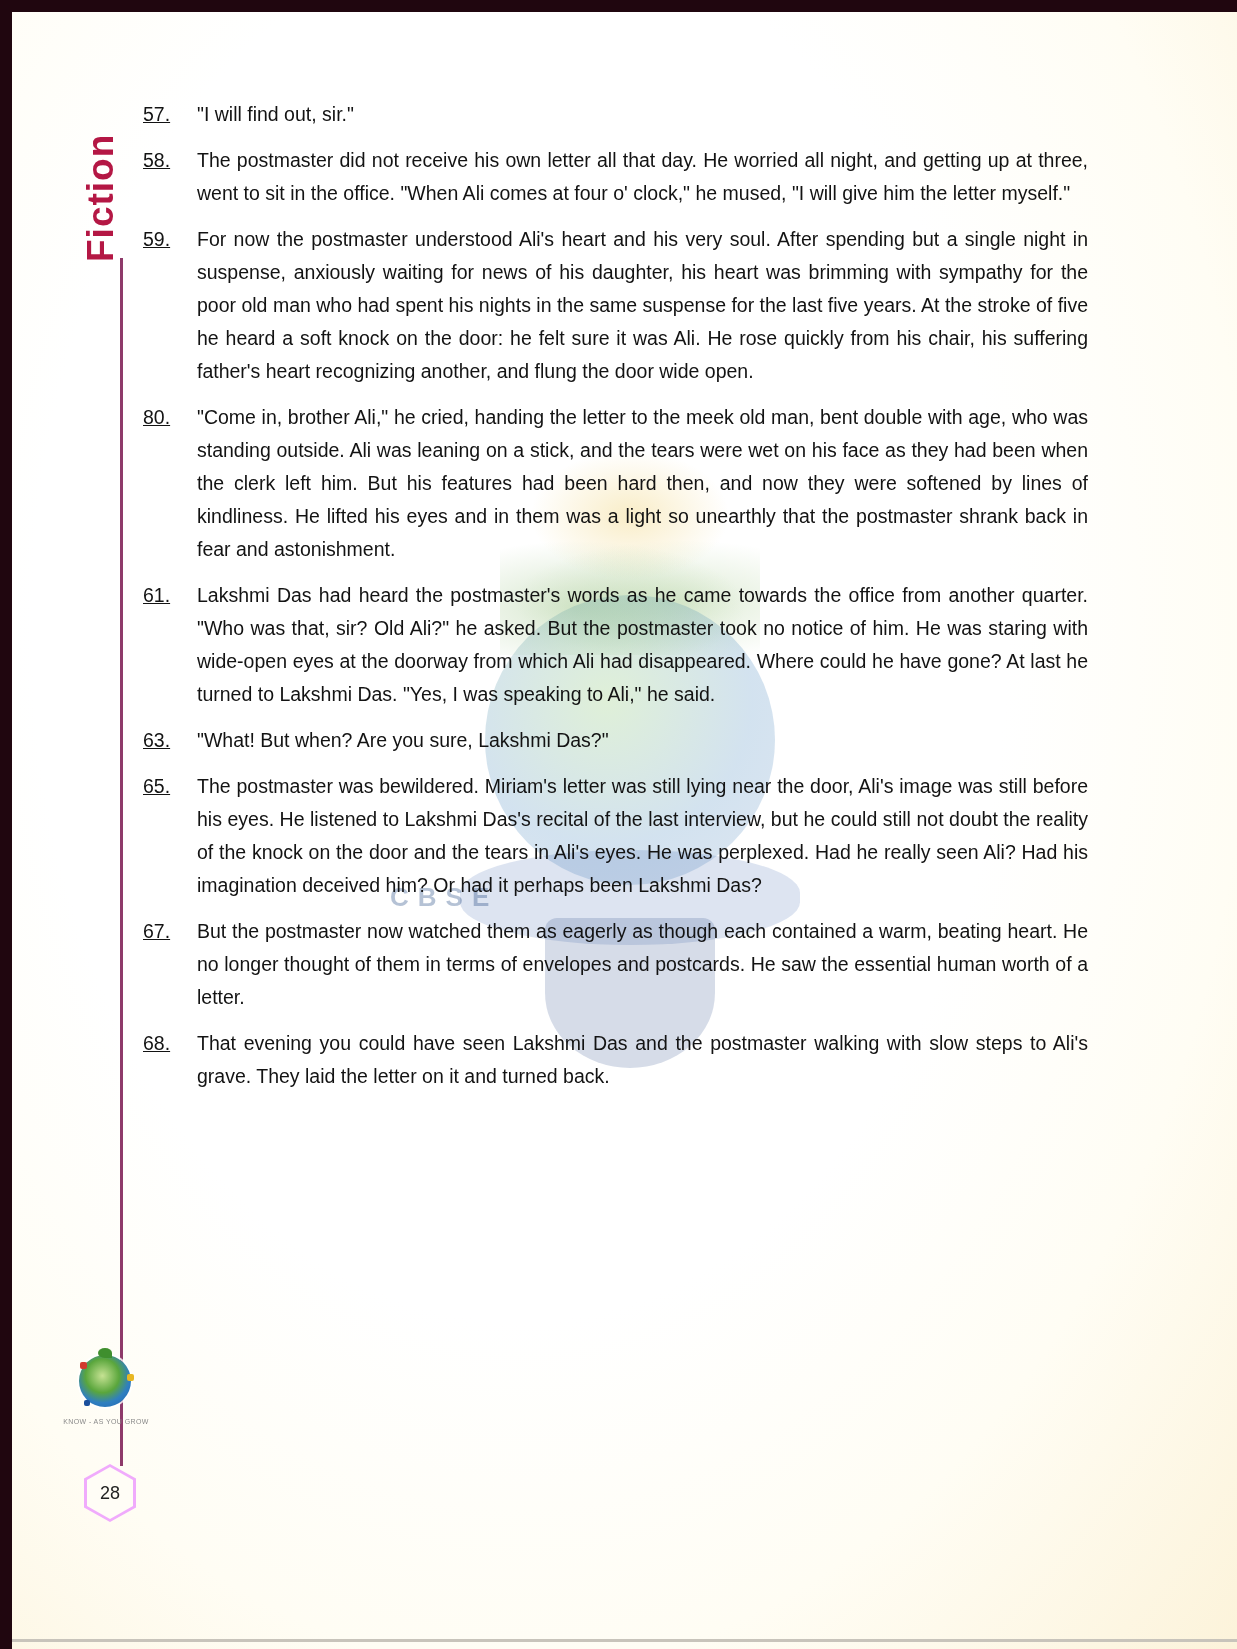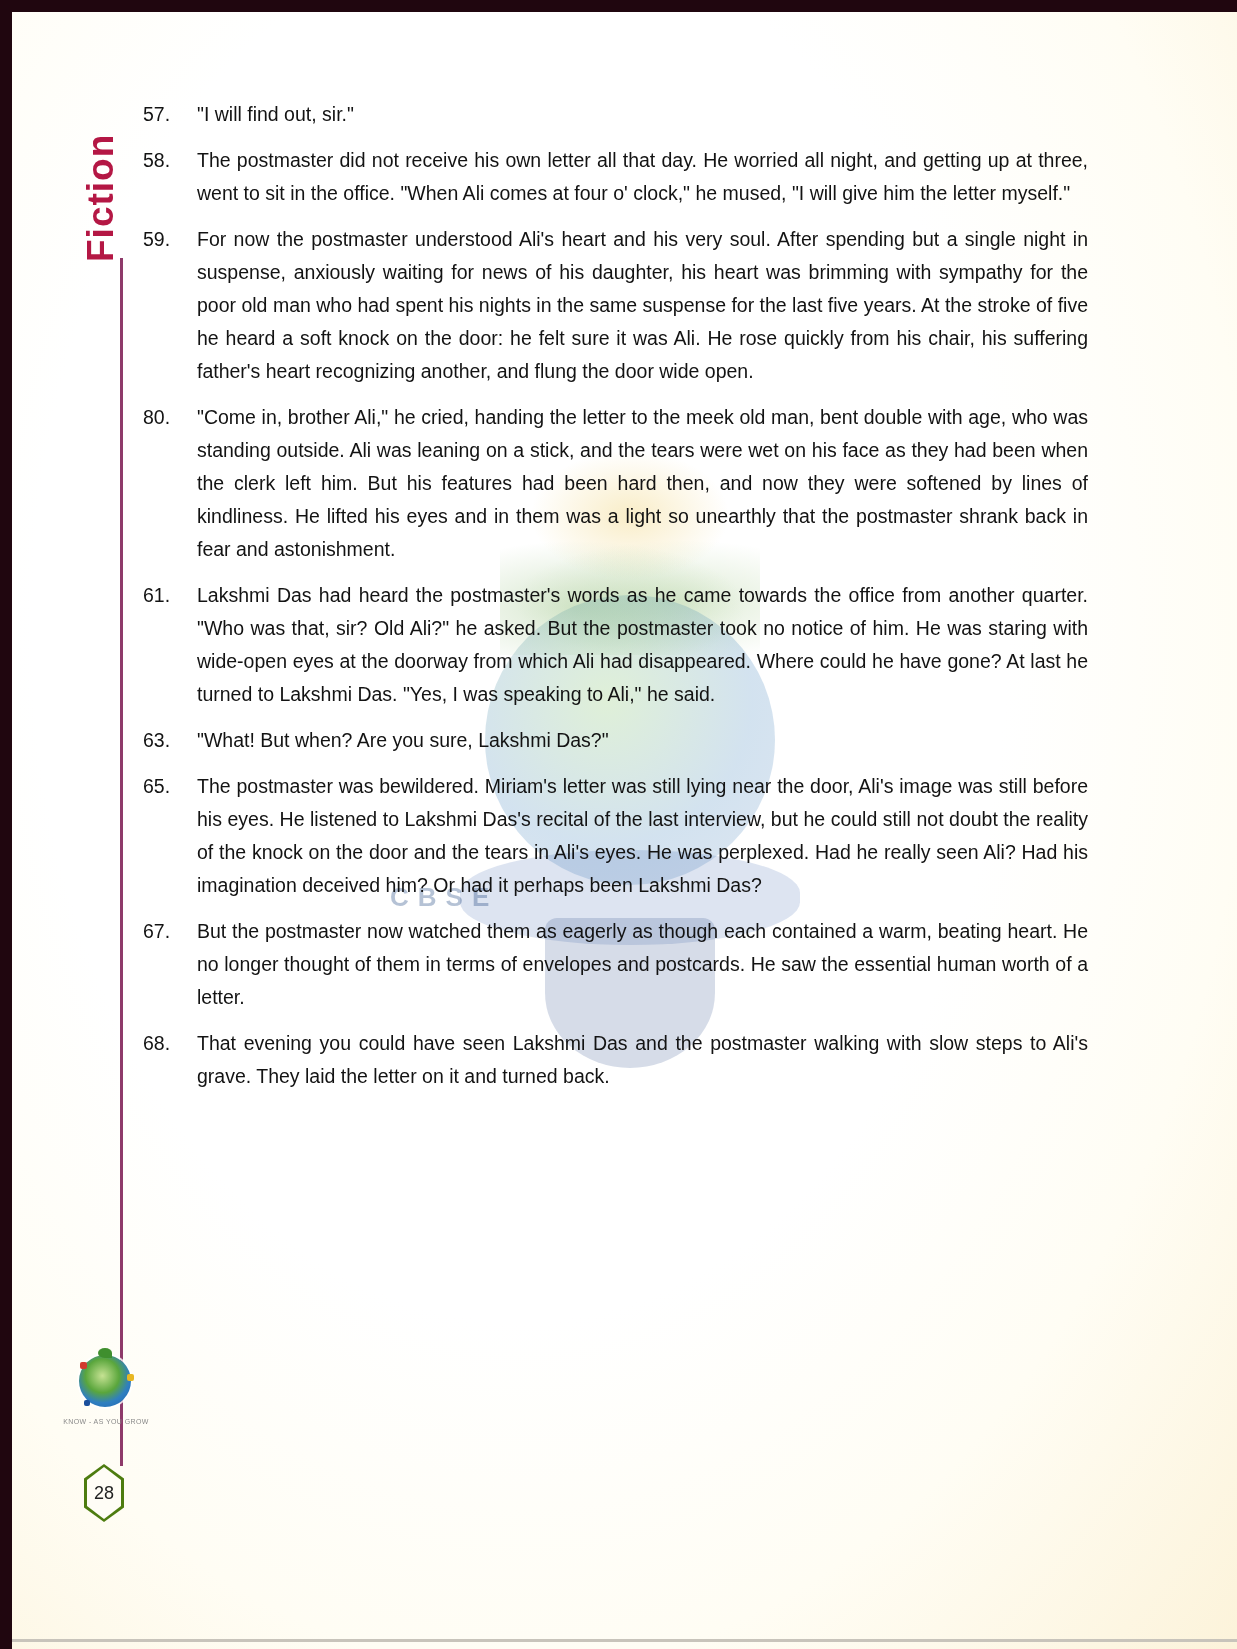--- a/index.html
+++ b/index.html
@@ -26,7 +26,7 @@
   .content{position:absolute;left:143px;top:98px;width:945px;z-index:6;}
   ol.story{list-style:none;margin:0;padding:0;}
   .para{display:flex;margin:0 0 13px 0;color:#131313;font-size:19.5px;line-height:33px;}
-  .para-num{flex:0 0 54px;}
+  .para-num{flex:0 0 54px;text-decoration:underline;}
   .para-text{flex:1;text-align:justify;}
 
   

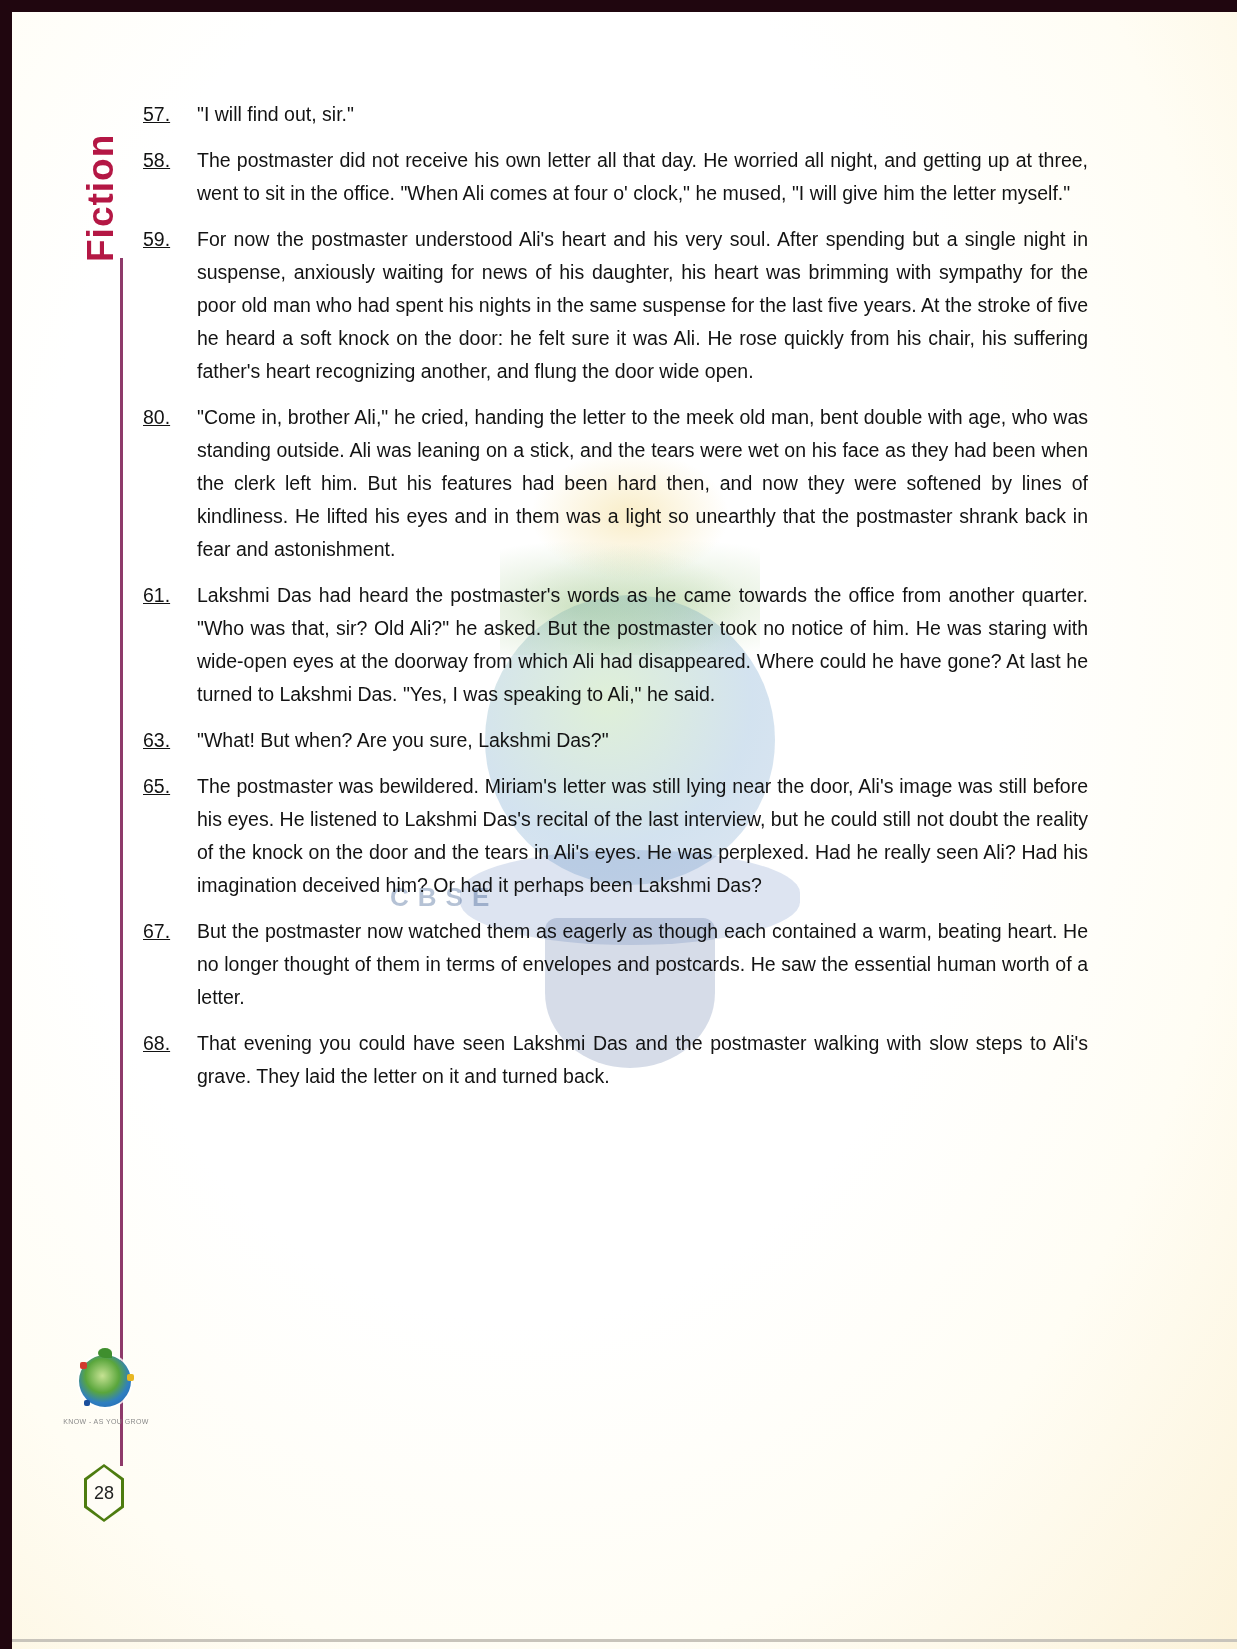--- a/index.html
+++ b/index.html
@@ -48,8 +48,8 @@
   .logo-caption{position:absolute;left:58px;top:1418px;width:96px;text-align:center;font-size:7px;color:#8a8a8a;letter-spacing:.4px;z-index:7;}
 
   
-  .hex-outer{position:absolute;left:84px;top:1464px;width:40px;height:58px;z-index:8;
-    clip-path:polygon(50% 0, 100% 25%, 100% 75%, 50% 100%, 0 75%, 0 25%);background:#4d7c0f;}
+  .hex-outer{position:absolute;left:84px;top:1464px;width:52px;height:58px;z-index:8;
+    clip-path:polygon(50% 0, 100% 25%, 100% 75%, 50% 100%, 0 75%, 0 25%);background:#f0abfc;}
   .hex-inner{position:absolute;inset:3px;clip-path:polygon(50% 0, 100% 25%, 100% 75%, 50% 100%, 0 75%, 0 25%);
     background:#fffdf6;display:flex;align-items:center;justify-content:center;
     font-size:18px;color:#222;}

